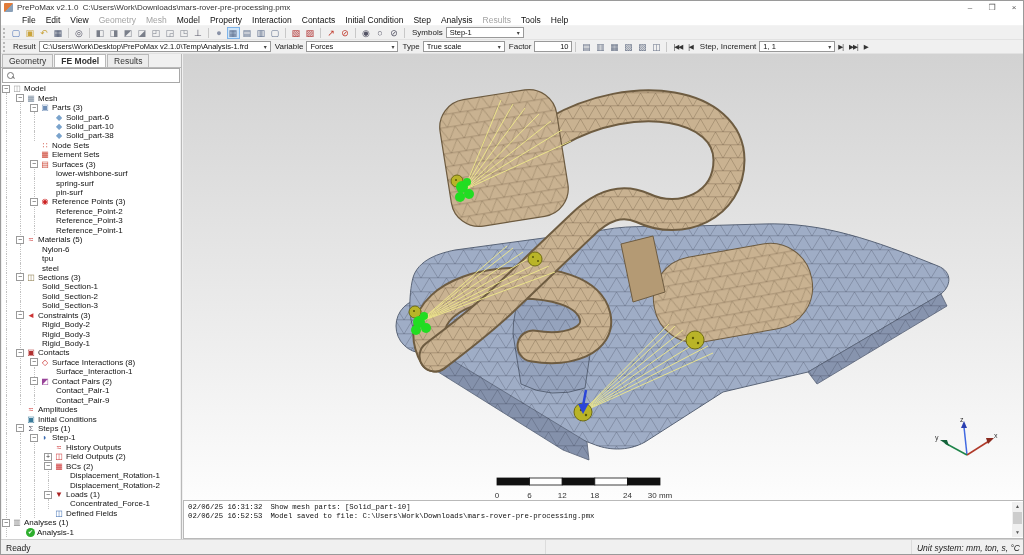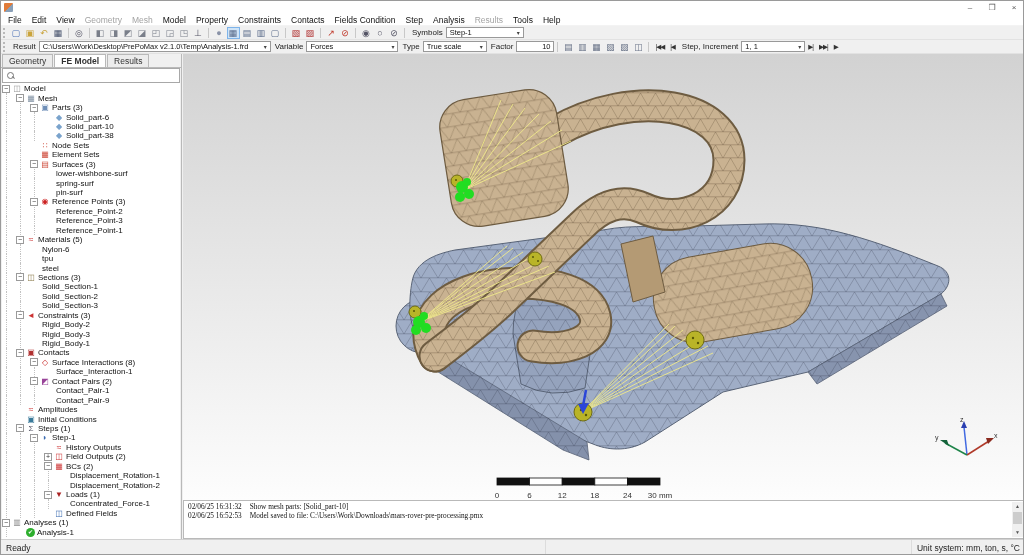--- a/index.html
+++ b/index.html
@@ -74,6 +74,9 @@
 
   <div id="titlebar">
     <div id="app-icon"></div>
+    <span id="title-text">
+      <span>PrePoMax v2.1.0</span>&nbsp;&nbsp;<span>C:\Users\Work\Downloads\mars-rover-pre-processing.pmx</span>
+    </span>
     <div id="win-buttons">
         <span class="winbtn">–</span>
         <span class="winbtn">❒</span>

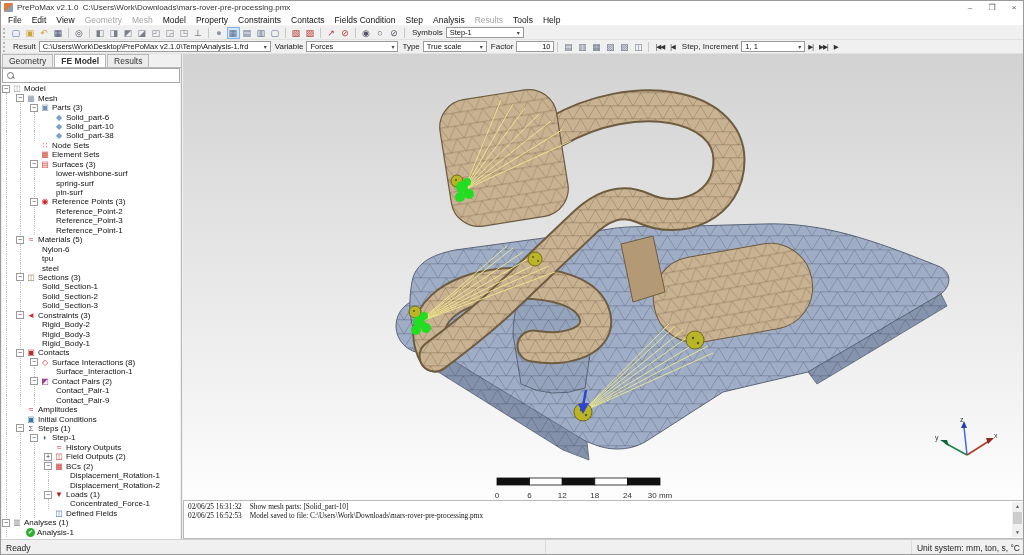--- a/index.html
+++ b/index.html
@@ -16,7 +16,7 @@
   #win-buttons { margin-left:auto; display:flex; height:13px; }
   .winbtn { width:22px; text-align:center; font-size:8px; color:#555; line-height:13px; }
   
-  #menubar { position:absolute; left:0; top:13px; width:1024px; height:12px; background:#fff; display:flex; align-items:center; padding-left:2px; border-bottom:1px solid #f3f3f3;}
+  #menubar { position:absolute; left:0; top:13px; width:1024px; height:12px; background:#fff; display:flex; align-items:center; padding-left:16px; border-bottom:1px solid #f3f3f3;}
   .menu-item { padding:0 5px; font-size:8.5px; color:#111; line-height:12px; }
   .menu-item.disabled { color:#a3a3a3; }
   

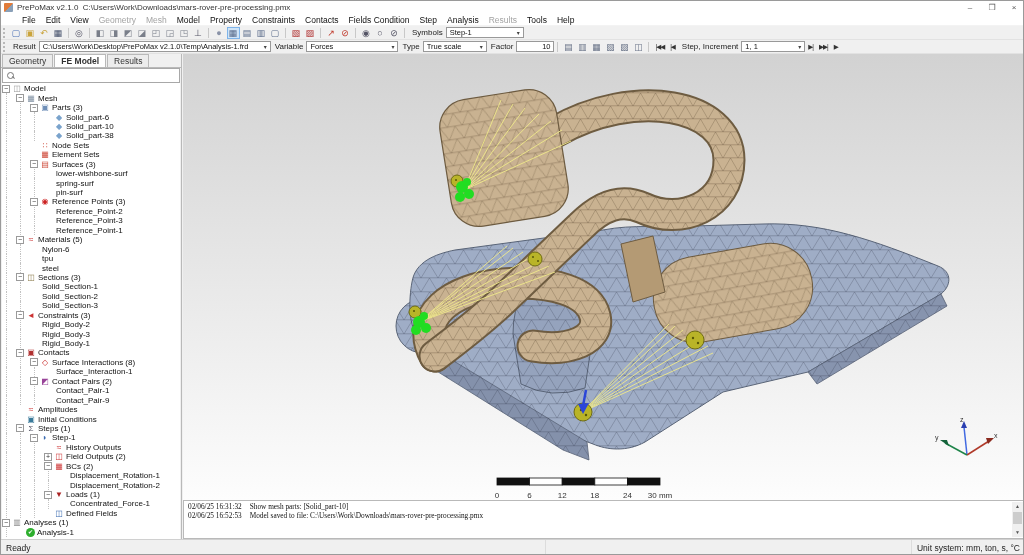--- a/index.html
+++ b/index.html
@@ -92,7 +92,7 @@
       <span class="menu-item disabled">Mesh</span>
       <span class="menu-item">Model</span>
       <span class="menu-item">Property</span>
-      <span class="menu-item">Constraints</span>
+      <span class="menu-item">Interaction</span>
       <span class="menu-item">Contacts</span>
       <span class="menu-item">Fields Condition</span>
       <span class="menu-item">Step</span>

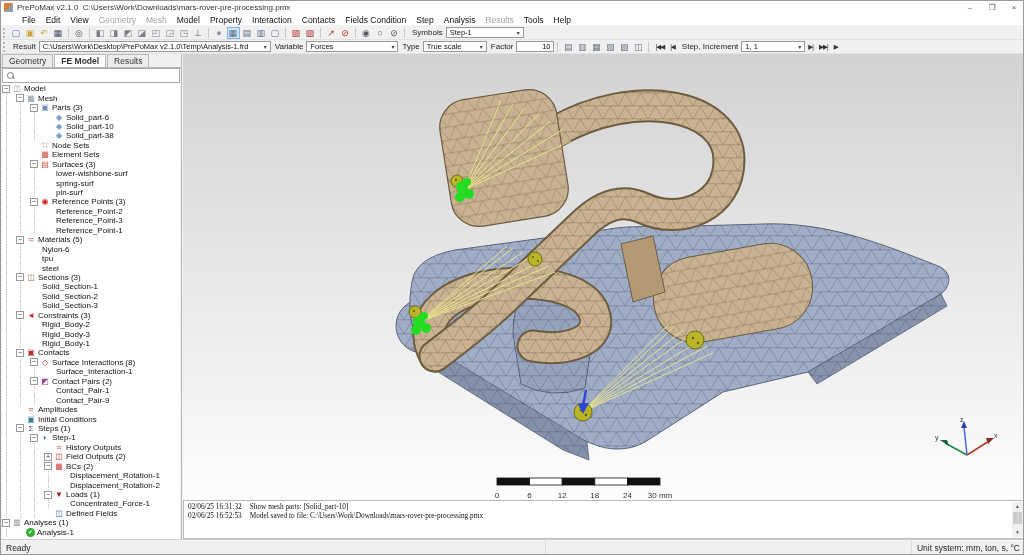--- a/index.html
+++ b/index.html
@@ -94,7 +94,7 @@
       <span class="menu-item">Property</span>
       <span class="menu-item">Interaction</span>
       <span class="menu-item">Contacts</span>
-      <span class="menu-item">Fields Condition</span>
+      <span class="menu-item">Initial Condition</span>
       <span class="menu-item">Step</span>
       <span class="menu-item">Analysis</span>
       <span class="menu-item disabled">Results</span>

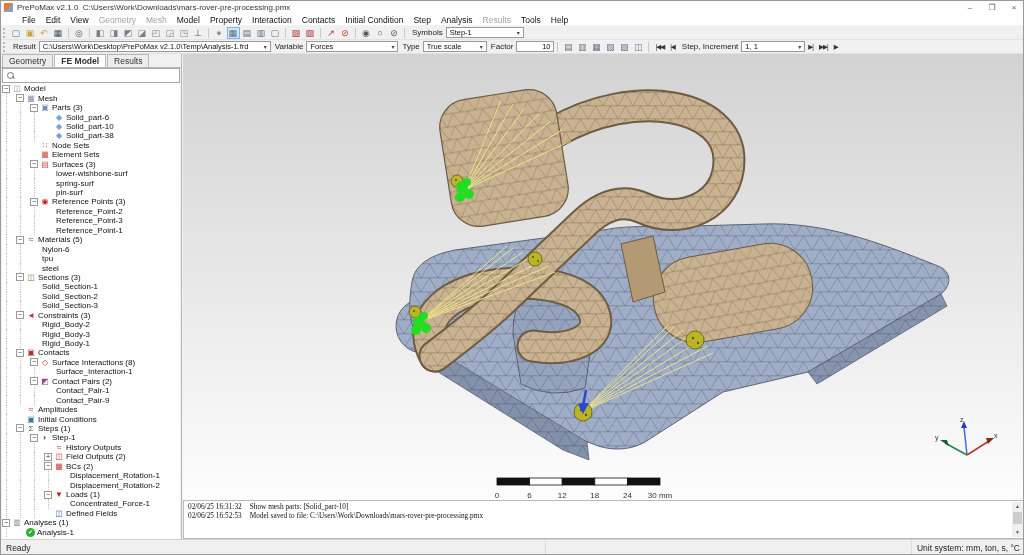--- a/index.html
+++ b/index.html
@@ -158,7 +158,7 @@
       <span class="carr">▾</span>
     </div>
     <span class="tlabel">Type</span>
-    <div class="combo" style="width:64px">
+    <div class="combo" style="width:82px">
       <span class="cval">True scale</span>
       <span class="carr">▾</span>
     </div>

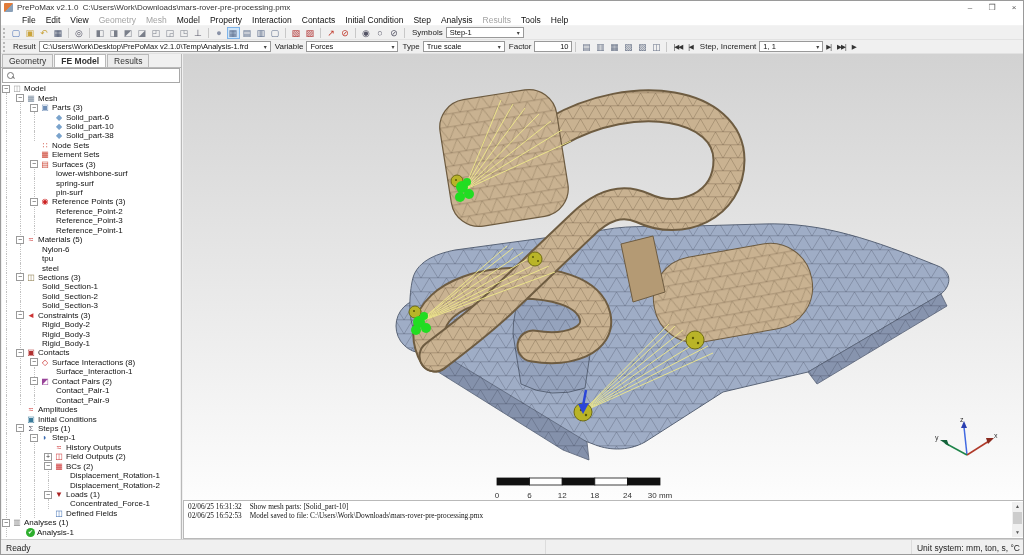--- a/index.html
+++ b/index.html
@@ -179,7 +179,7 @@
         <span class="pbtn">|◀</span>
       </div>
     <span class="tlabel">Step, Increment</span>
-    <div class="combo" style="width:64px">
+    <div class="combo" style="width:76px">
       <span class="cval">1, 1</span>
       <span class="carr">▾</span>
     </div>

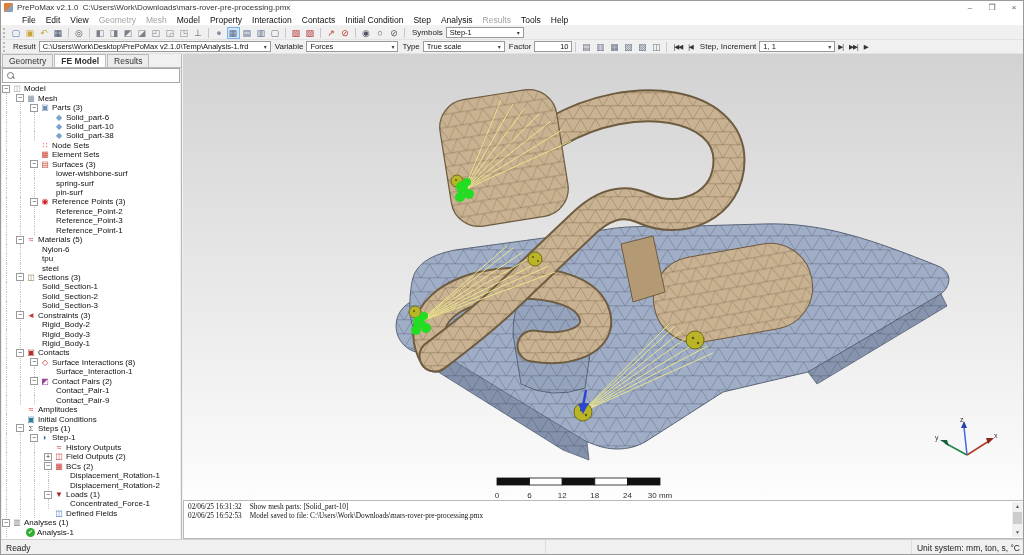--- a/index.html
+++ b/index.html
@@ -55,7 +55,7 @@
   #viewport { position:absolute; left:182px; top:53px; width:842px; height:446px; background:linear-gradient(180deg, var(--viewport-top) 0%, var(--viewport-bottom) 100%); }
   
   #log { position:absolute; left:182px; top:499px; width:842px; height:39px; background:#fff; border:1px solid #b9b9b9; padding:2px 0 0 4px; }
-  .logline { font-family:Liberation Serif, serif; font-size:7.3px; line-height:8.6px; color:#111; white-space:nowrap; }
+  .logline { font-family:Liberation Mono, monospace; font-size:7.3px; line-height:8.6px; color:#111; white-space:nowrap; }
   .logtime { margin-right:8px; }
   #log-scrollbar { position:absolute; right:1px; top:1px; bottom:1px; width:11px; background:#f0f0f0; display:flex; flex-direction:column; align-items:center; }
   #log-scrollbar .arr { font-size:5px; color:#555; height:9px; line-height:9px; }

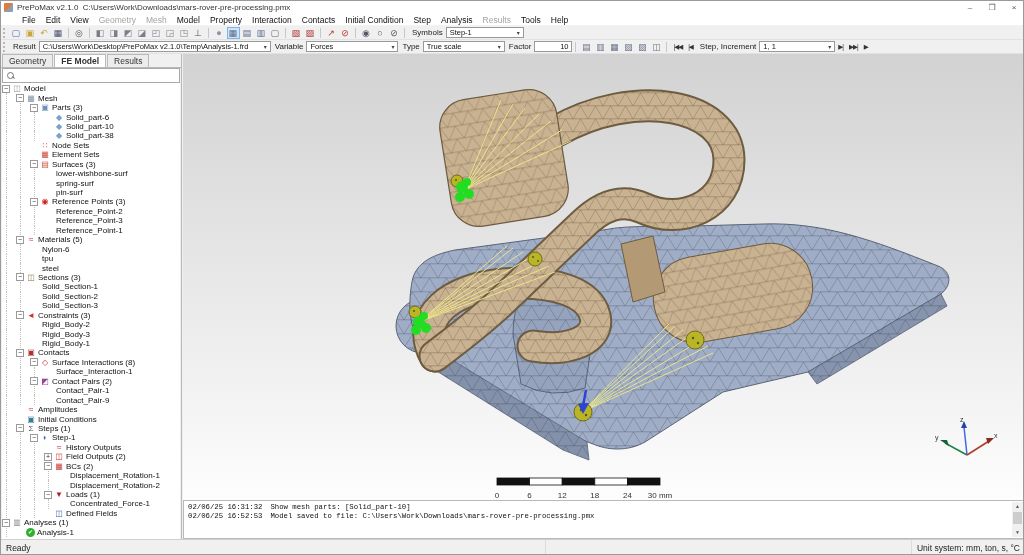--- a/index.html
+++ b/index.html
@@ -65,7 +65,7 @@
   #statusbar { position:absolute; left:0; top:538px; width:1024px; height:17px; background:#f0f0f0; border-top:1px solid #d0d0d0; display:flex; align-items:center; font-size:8.5px; color:#222; }
   #status-ready { width:545px; padding-left:5px; border-right:1px solid #dcdcdc; height:100%; display:flex; align-items:center; }
   #status-mid { flex:1; height:100%; border-right:1px solid #dcdcdc; }
-  #status-units { padding:0 5px; white-space:nowrap; }
+  #status-units { padding:0 5px; white-space:nowrap;font-style:italic; }
 </style>
 </head>
 <body>

